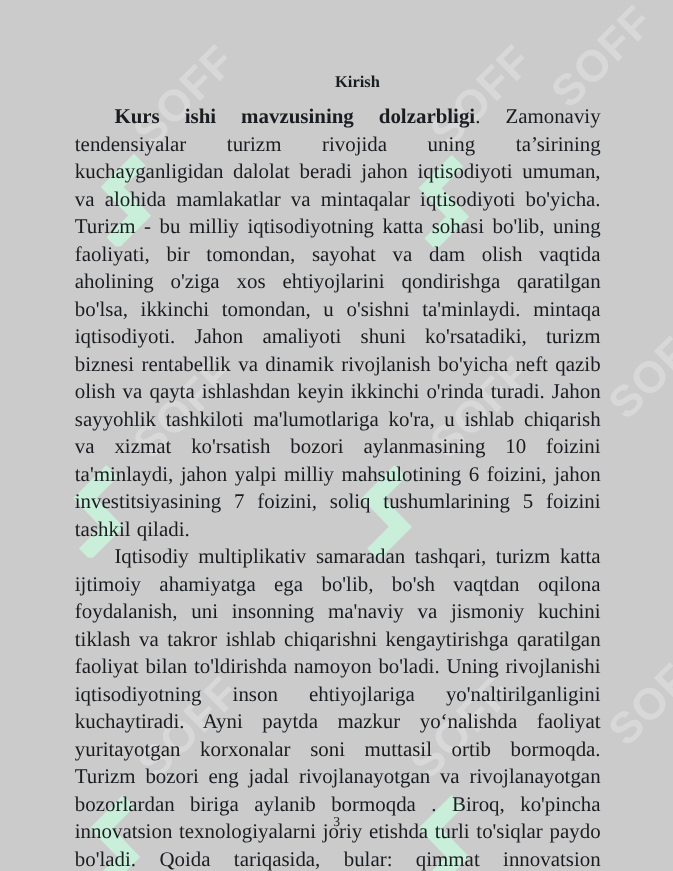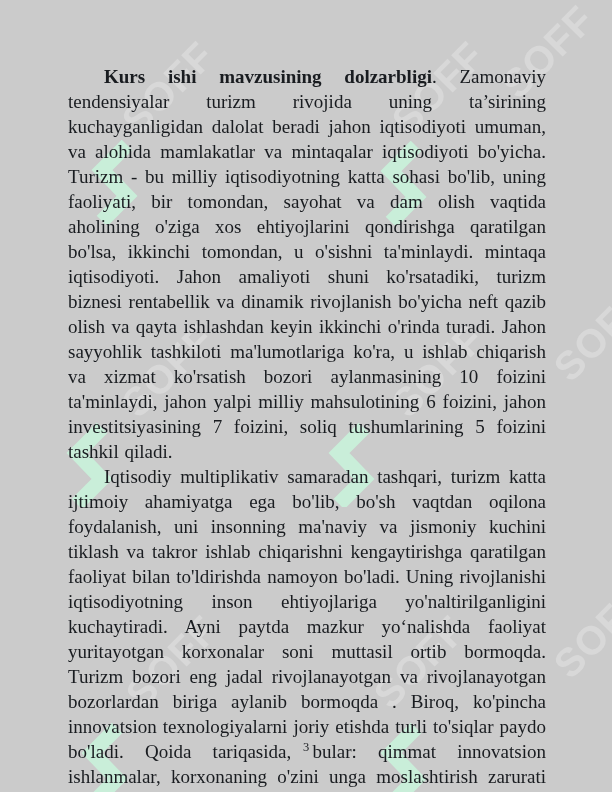--- a/index.html
+++ b/index.html
@@ -120,6 +120,7 @@
   </div>
 
   <div class="content">
+    <h1 class="doc-title">Kirish</h1>
 
     <p class="body-par"><span class="lead-bold">Kurs ishi mavzusining dolzarbligi</span><span>. Zamonaviy tendensiyalar turizm rivojida uning ta’sirining kuchayganligidan dalolat beradi jahon iqtisodiyoti umuman, va alohida mamlakatlar va mintaqalar iqtisodiyoti bo'yicha. Turizm - bu milliy iqtisodiyotning katta sohasi bo'lib, uning faoliyati, bir tomondan, sayohat va dam olish vaqtida aholining o'ziga xos ehtiyojlarini qondirishga qaratilgan bo'lsa, ikkinchi tomondan, u o'sishni ta'minlaydi. mintaqa iqtisodiyoti. Jahon amaliyoti shuni ko'rsatadiki, turizm biznesi rentabellik va dinamik rivojlanish bo'yicha neft qazib olish va qayta ishlashdan keyin ikkinchi o'rinda turadi. Jahon sayyohlik tashkiloti ma'lumotlariga ko'ra, u ishlab chiqarish va xizmat ko'rsatish bozori aylanmasining 10 foizini ta'minlaydi, jahon yalpi milliy mahsulotining 6 foizini, jahon investitsiyasining 7 foizini, soliq tushumlarining 5 foizini tashkil qiladi.</span></p>
 

